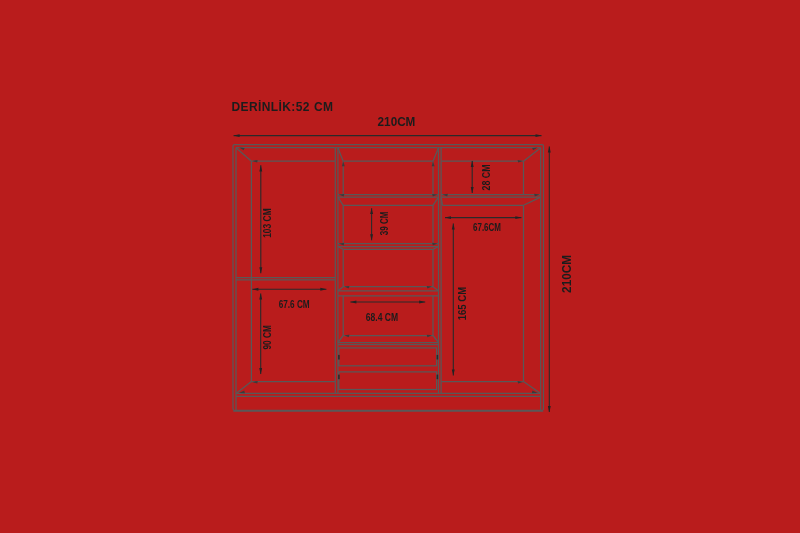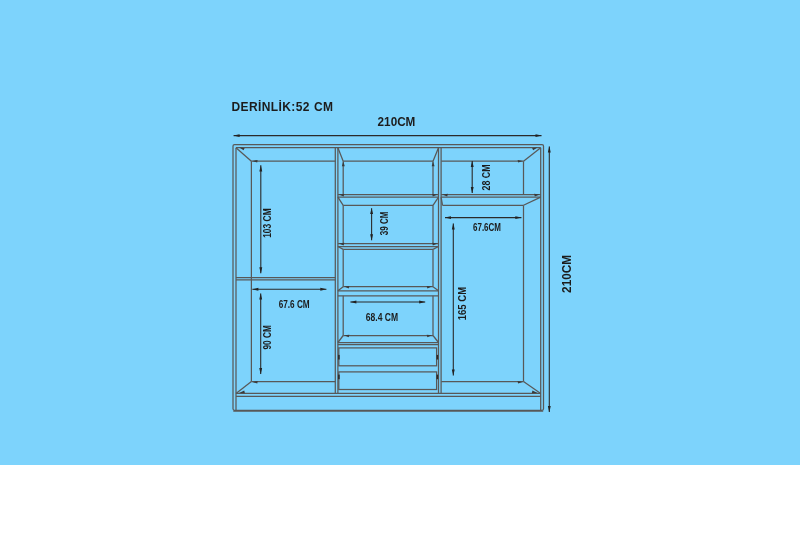--- a/index.html
+++ b/index.html
@@ -3,7 +3,7 @@
 <meta charset="utf-8">
 <style>
   html,body{margin:0;padding:0;background:#ffffff;}
-  .wrap{width:800px;height:465px;position:relative;background:#7dd3fc;text-align:center;}
+  .wrap{width:800px;height:533px;position:relative;background:#b91c1c;text-align:center;}
   text{font-family:"Liberation Sans",sans-serif;fill:#1c1c1c;font-weight:bold;}
 </style>
 </head>

